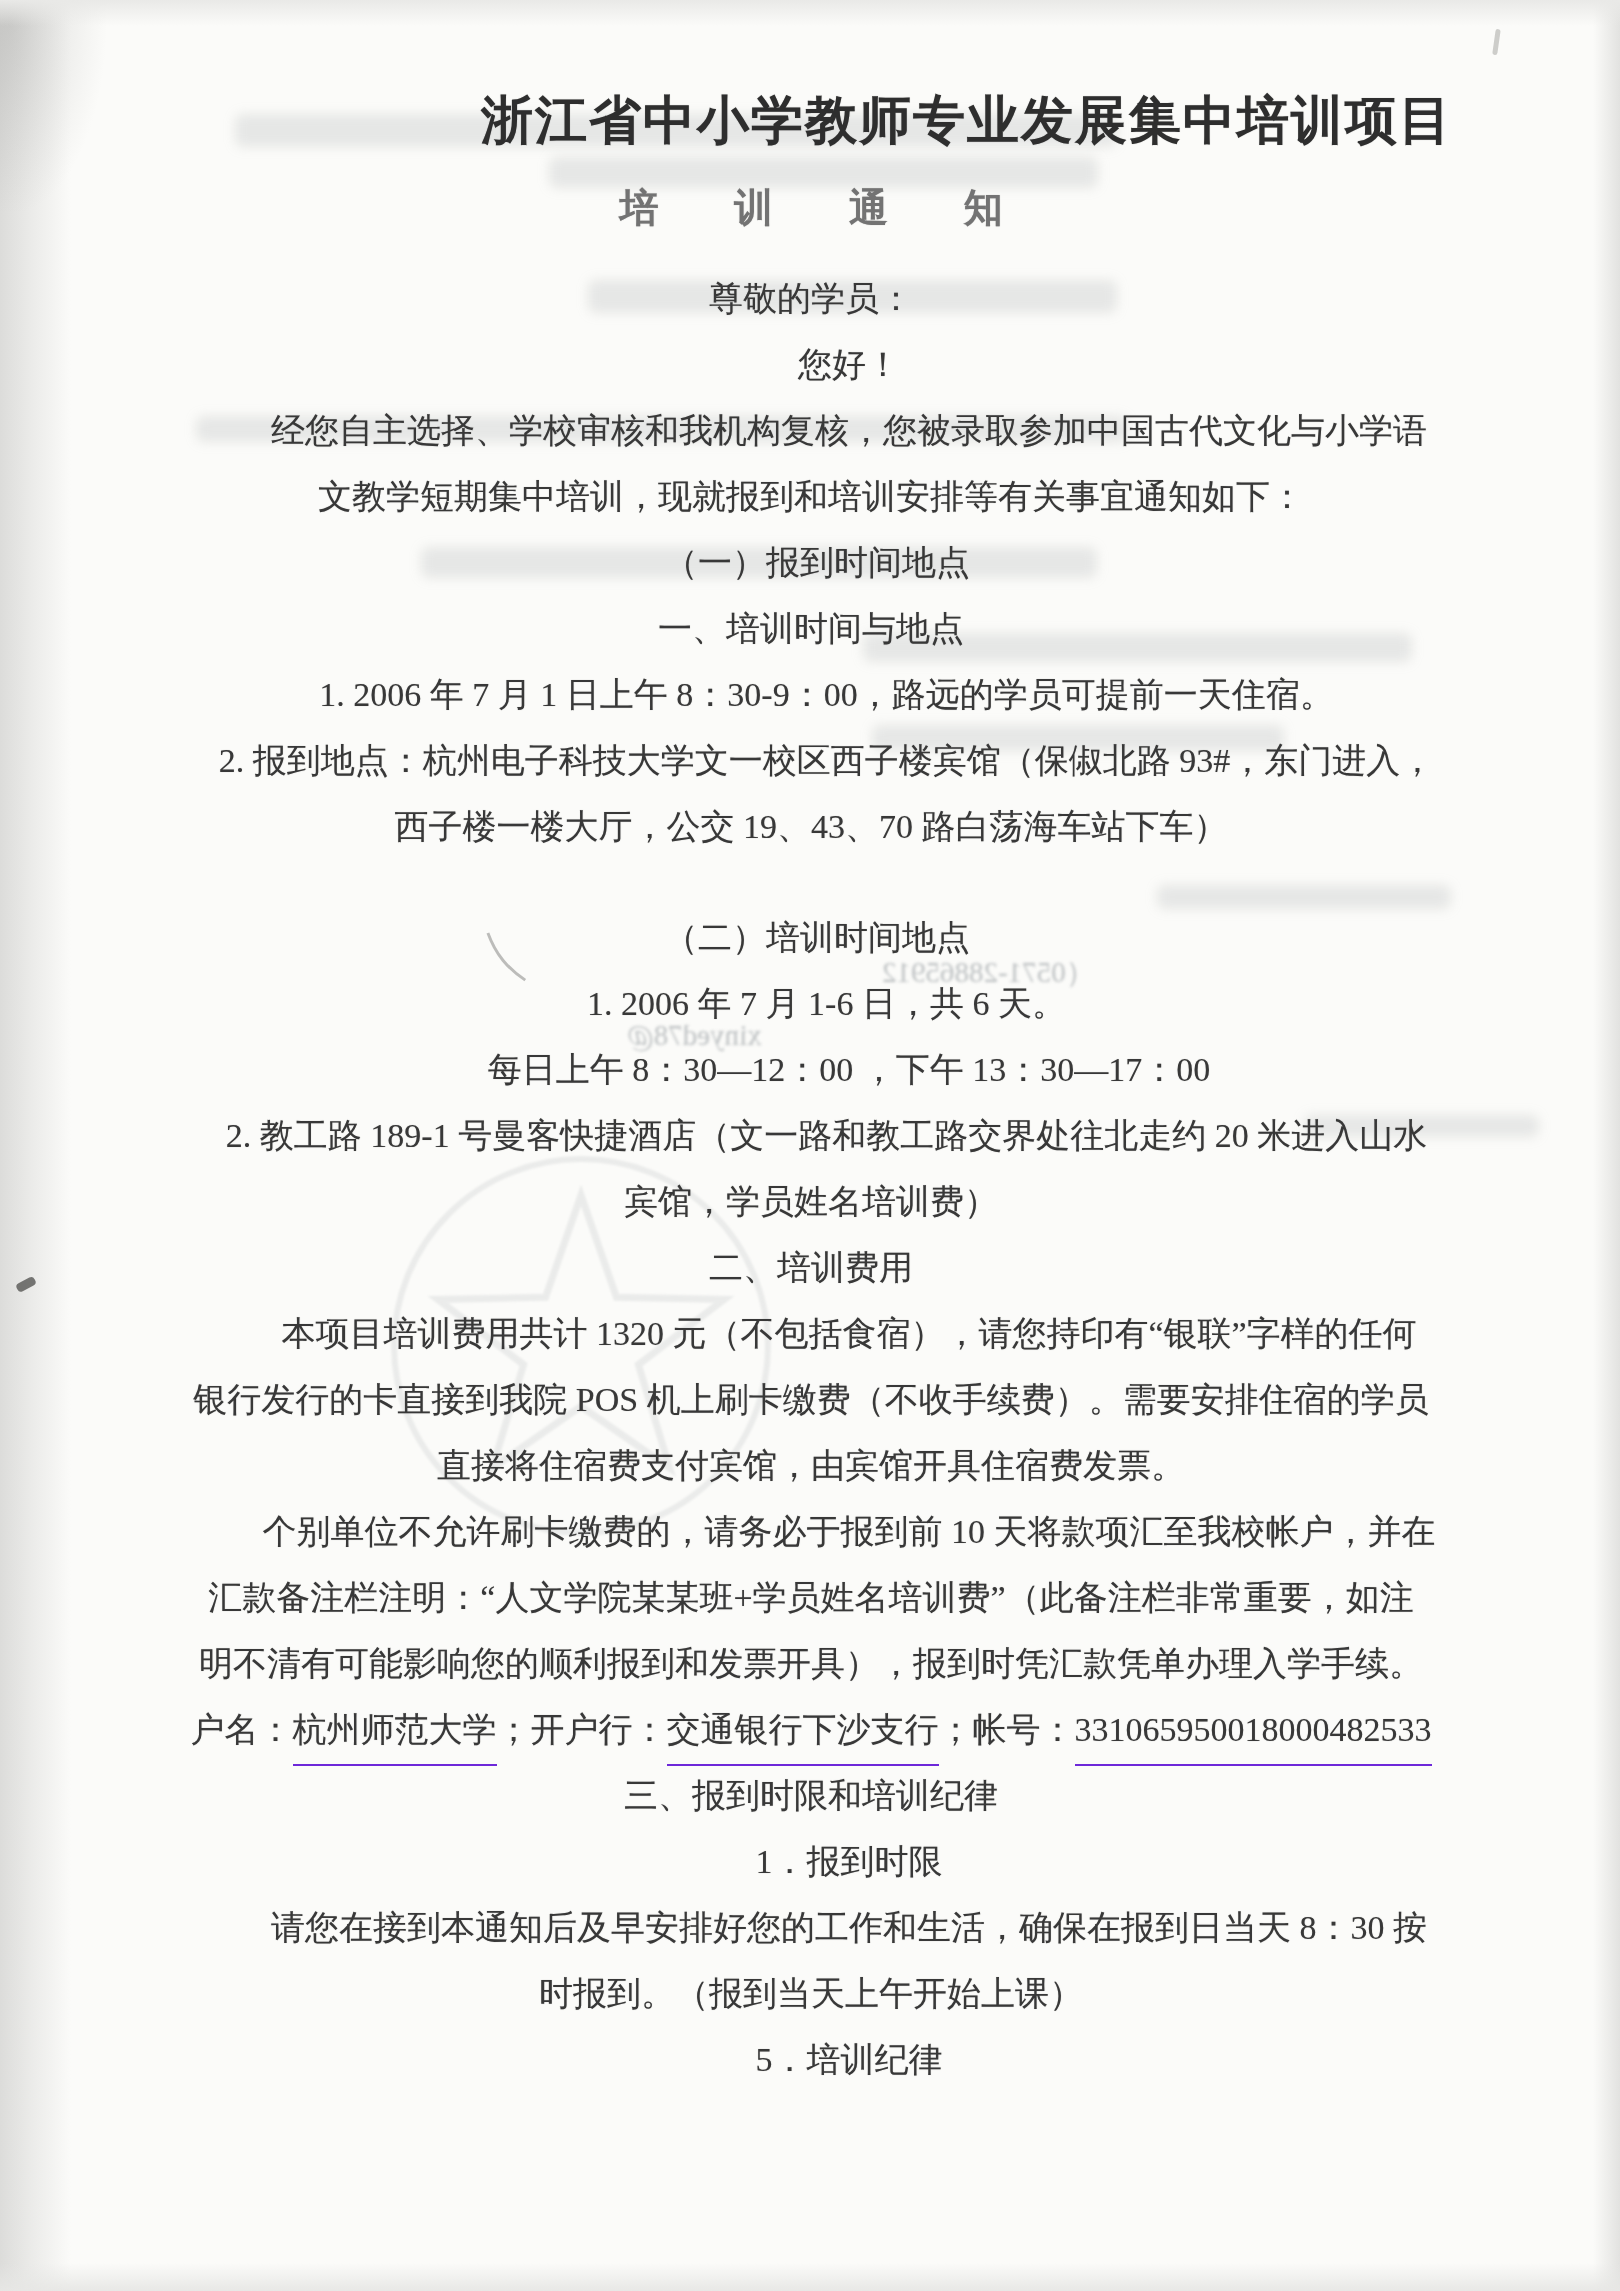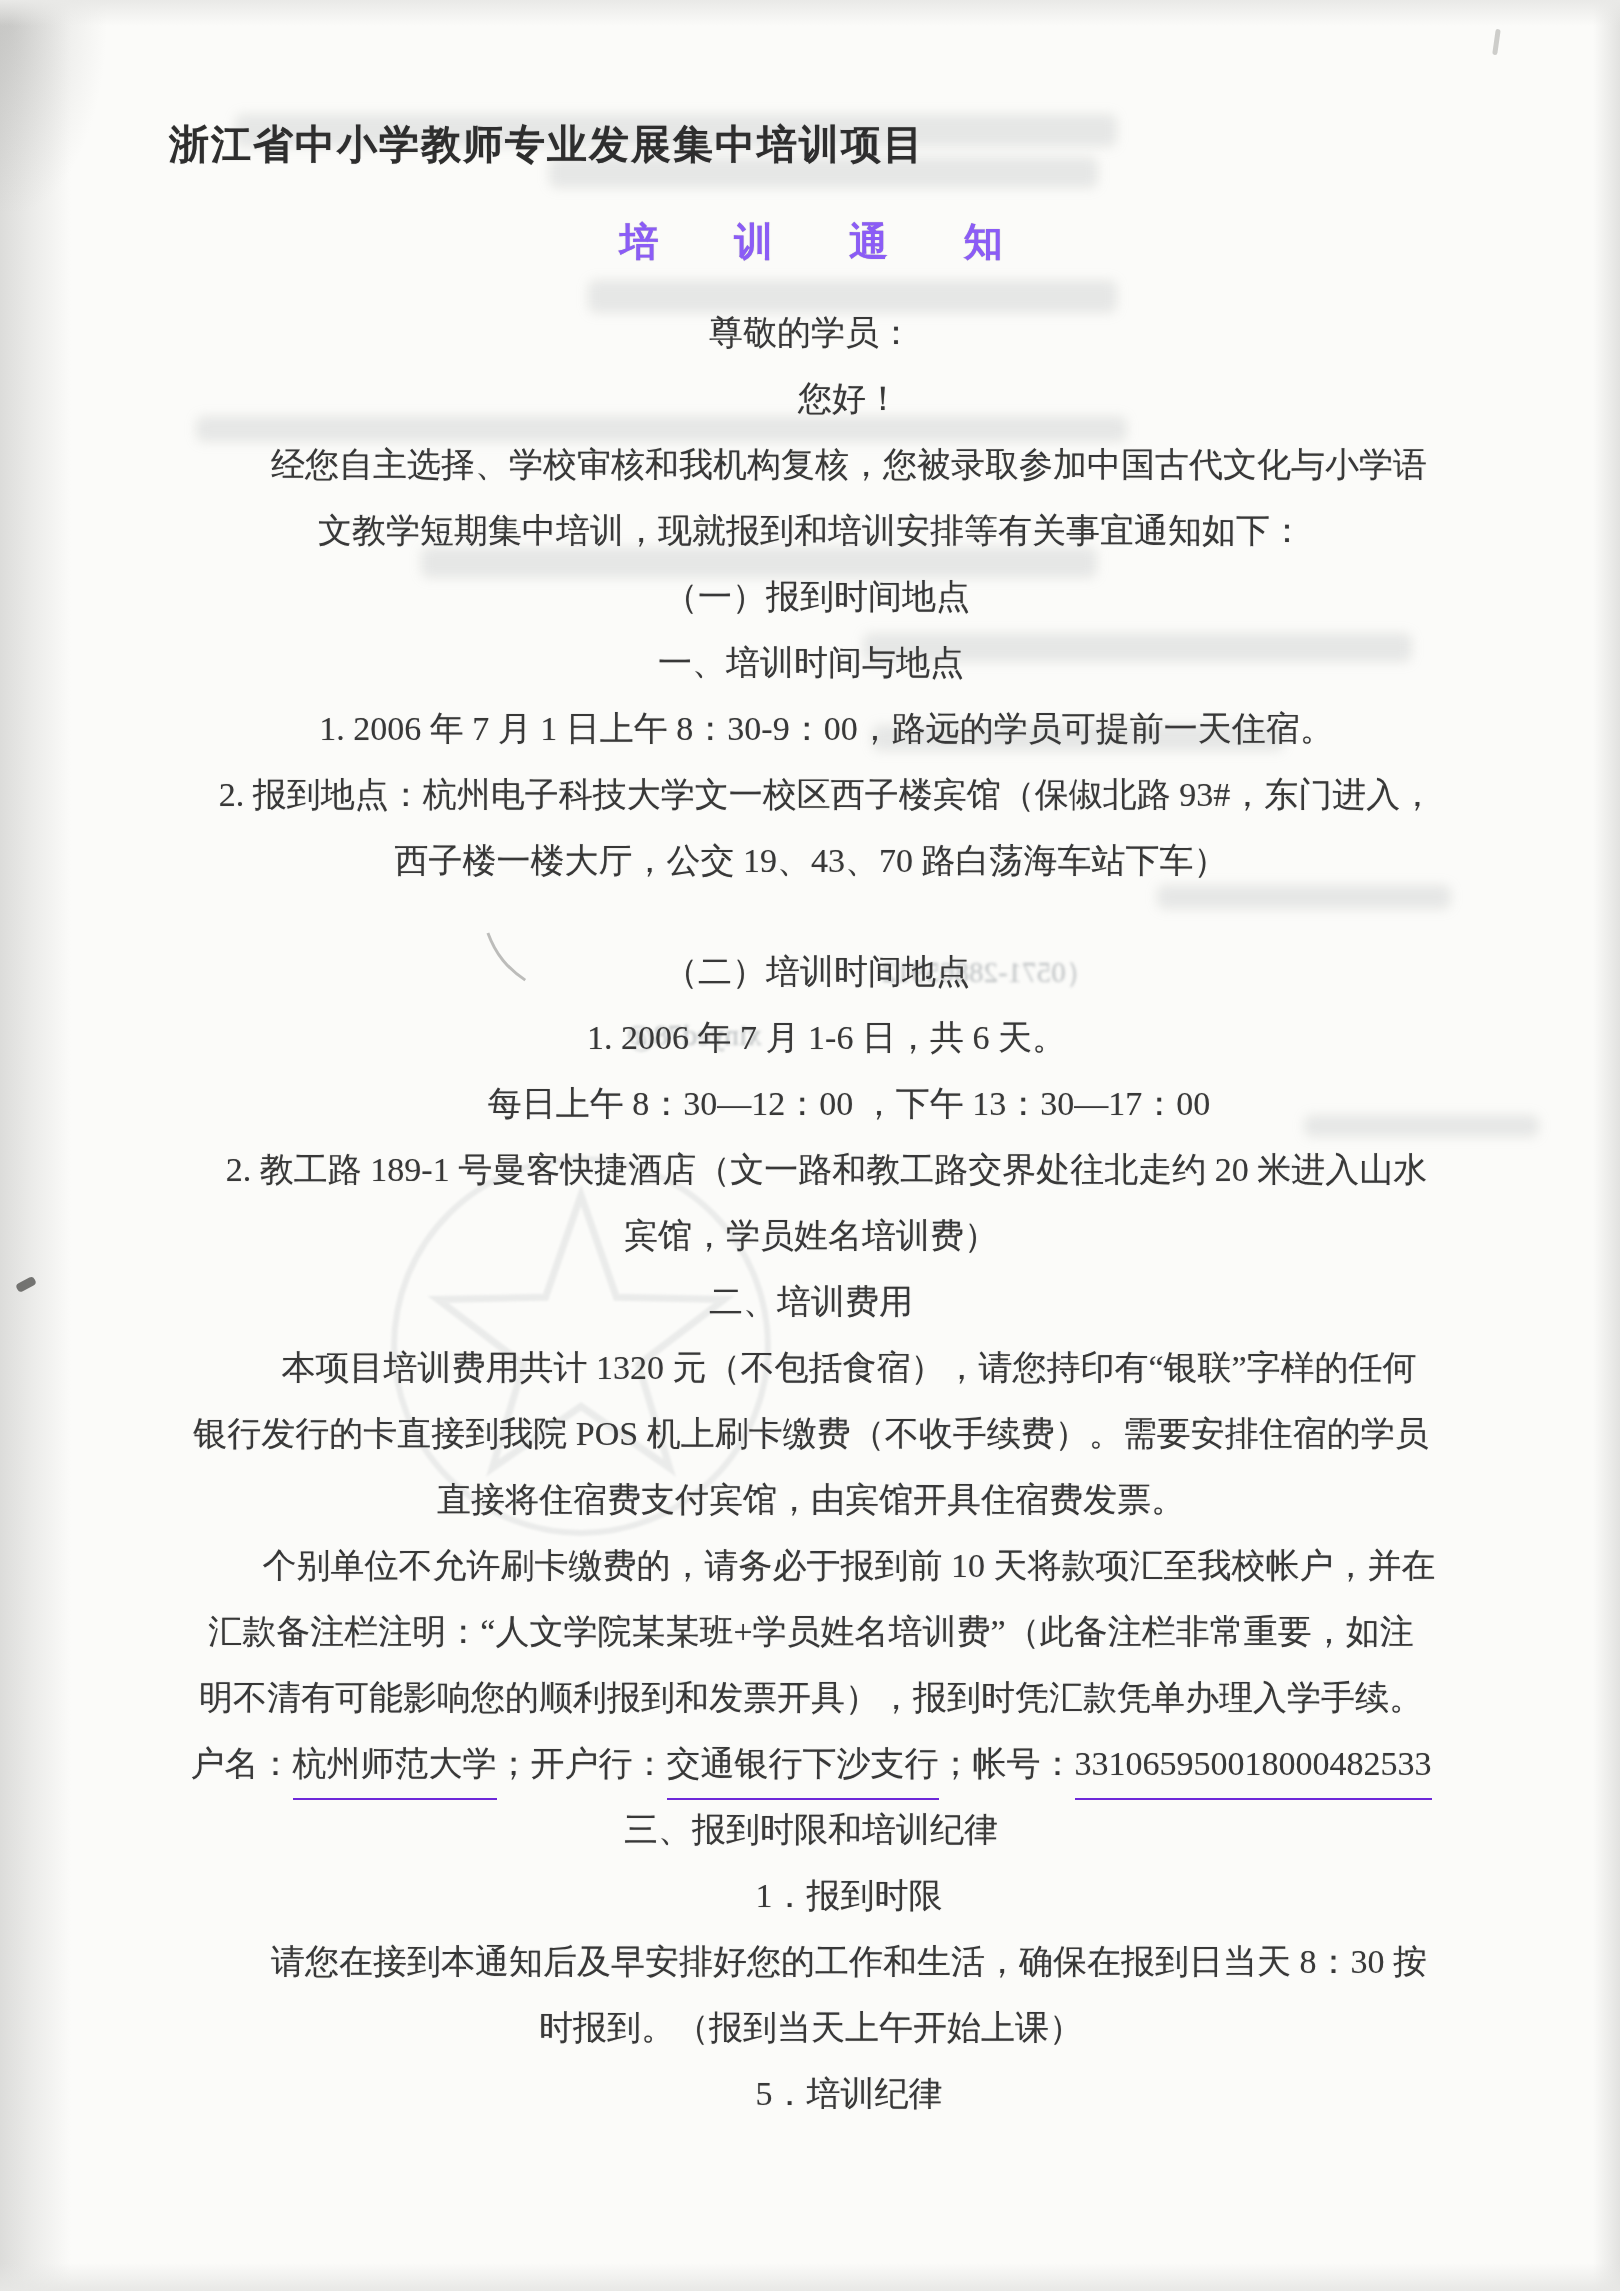--- a/index.html
+++ b/index.html
@@ -28,9 +28,9 @@
   .content{position:relative;padding:0 167px 0 169px;}
 
   .title{
-    margin-top:116px;
-    text-align:left;
-    font-size:40px;line-height:57px;
+    margin-top:92px;
+    text-align:right;
+    font-size:52px;line-height:57px;
     font-weight:600;letter-spacing:2px;
     color:#2e2e2e;
     text-shadow:0 0 1px rgba(50,50,50,.4);

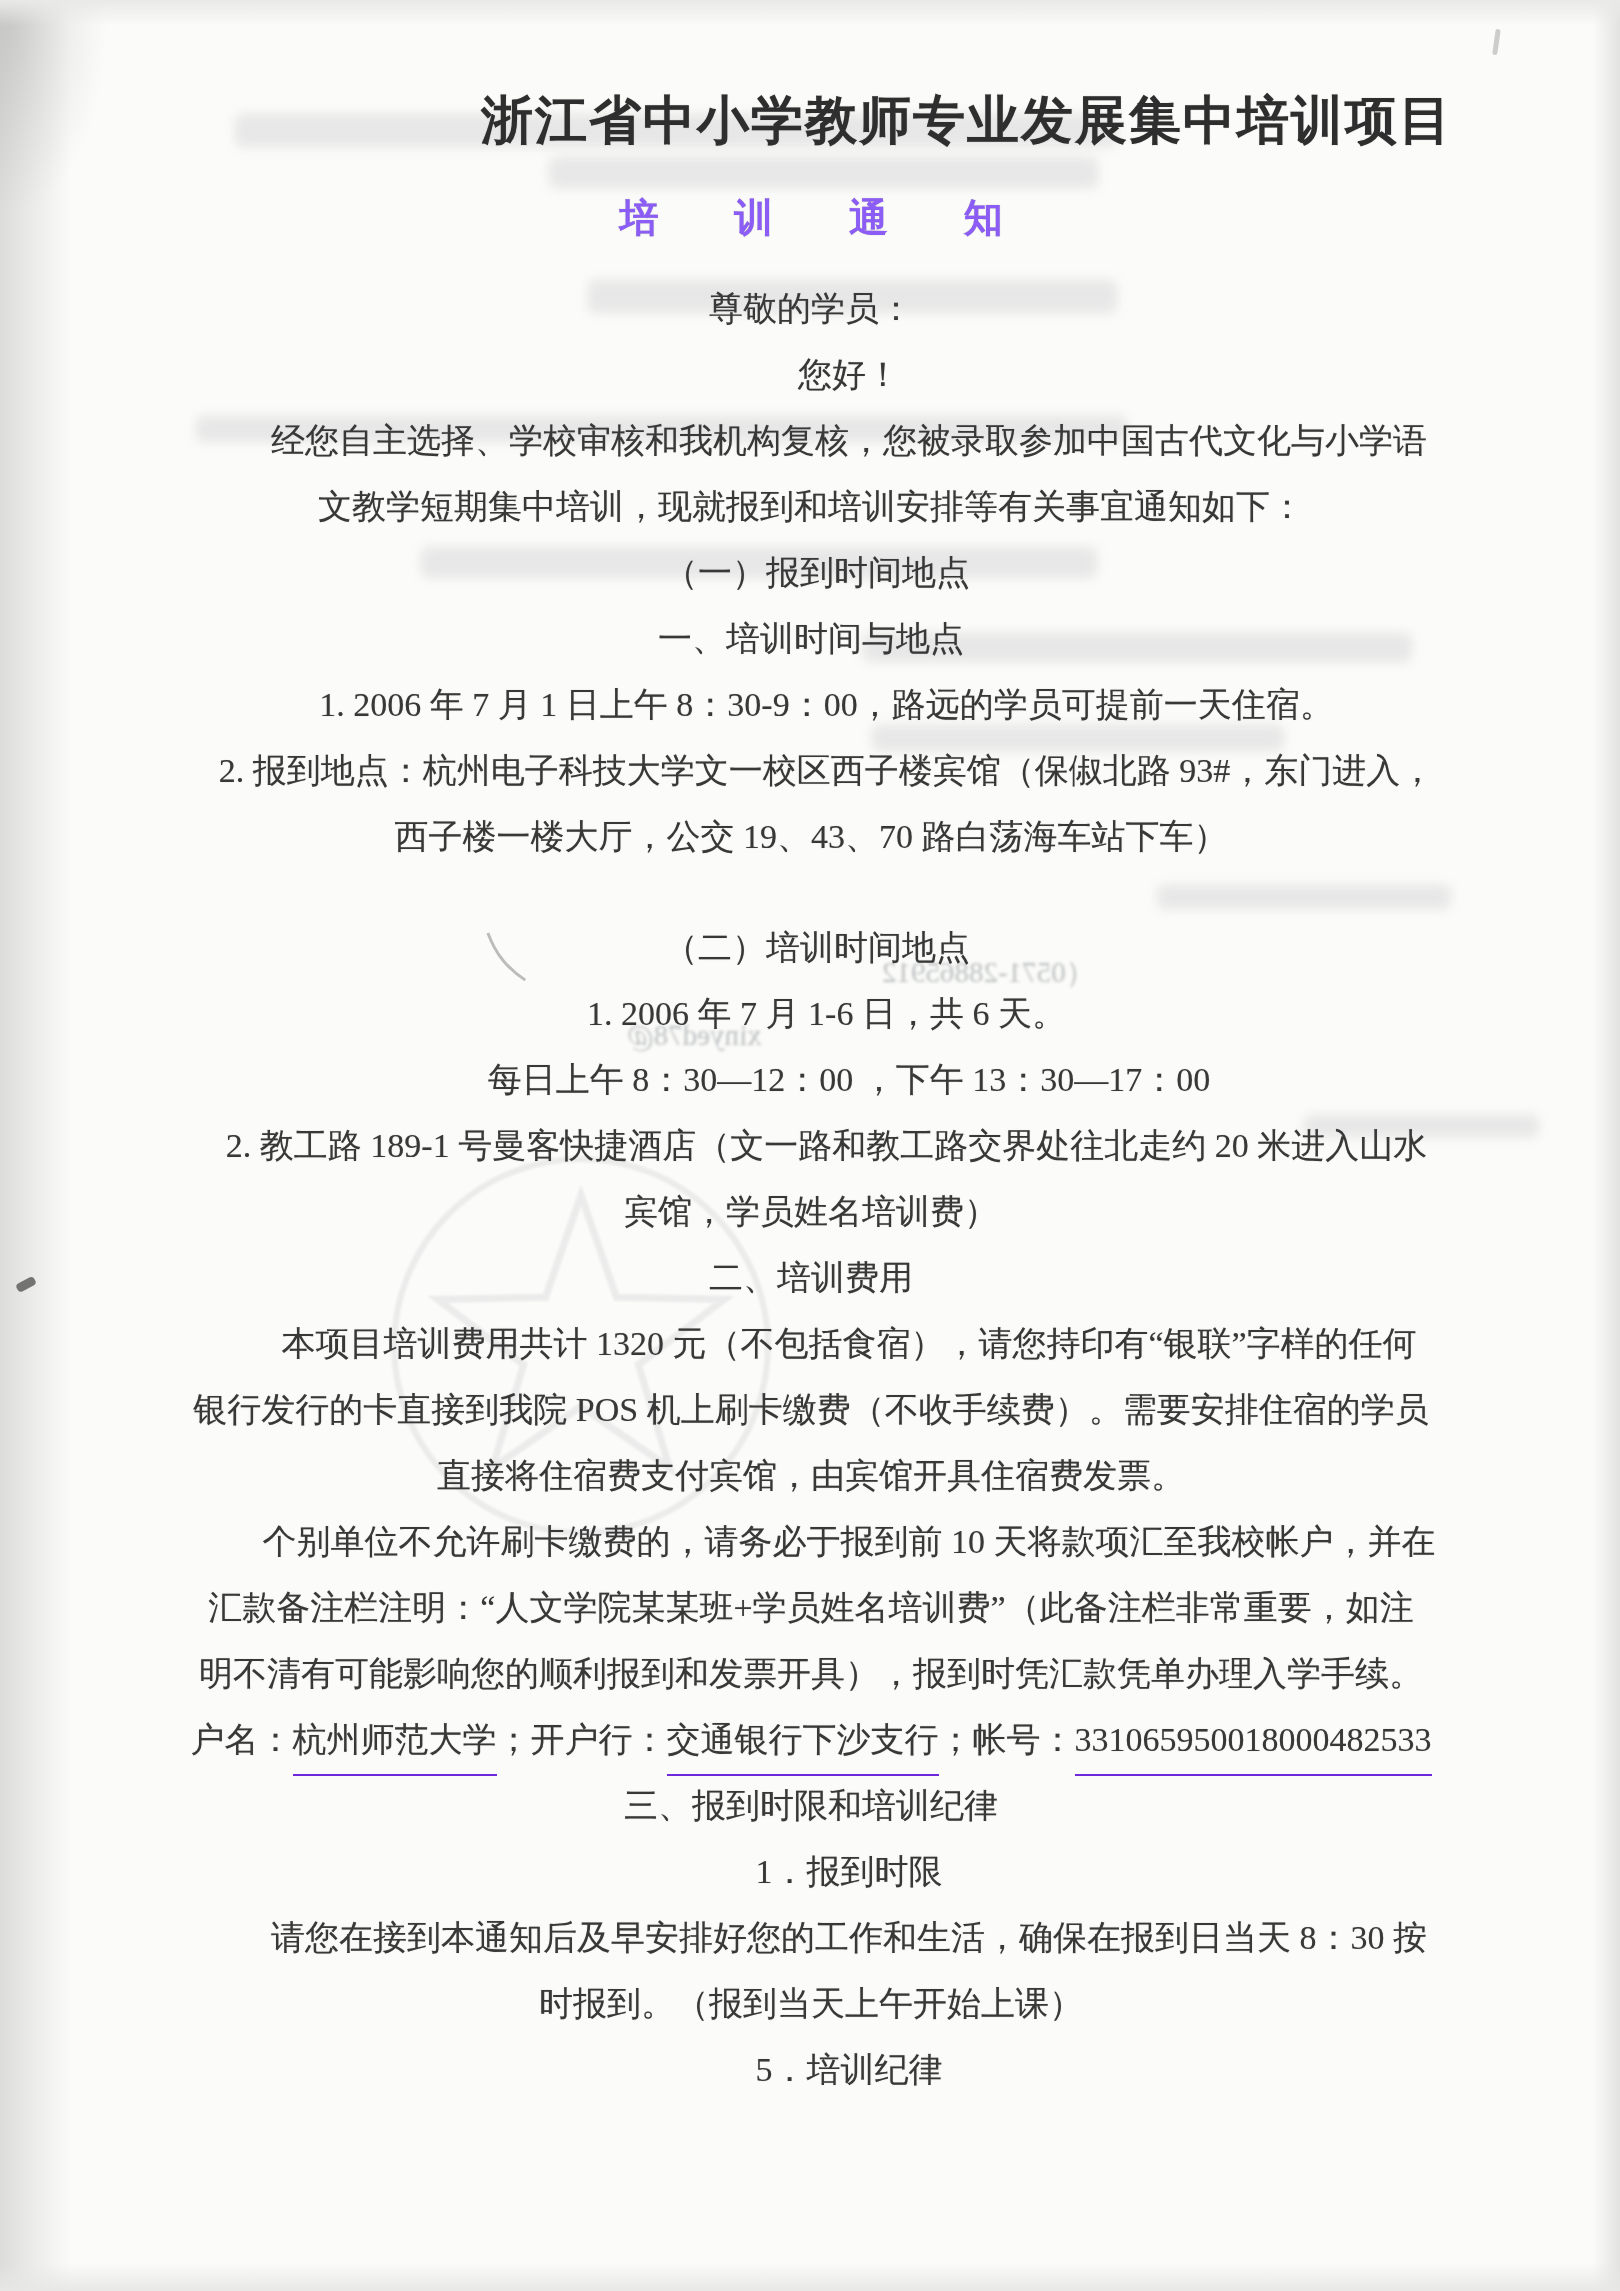--- a/index.html
+++ b/index.html
@@ -36,12 +36,12 @@
     text-shadow:0 0 1px rgba(50,50,50,.4);
   }
   .subtitle{
-    margin-top:43px;
+    margin-top:33px;
     text-align:center;
     font-size:39px;line-height:51px;
     font-weight:600;letter-spacing:33px;
     text-indent:33px;
-    color:#8b5cf6;
+    color:#737373;
     text-shadow:0 0 1px rgba(50,50,50,.4);
   }
   .body-block{margin-top:33px;text-align:center;}

